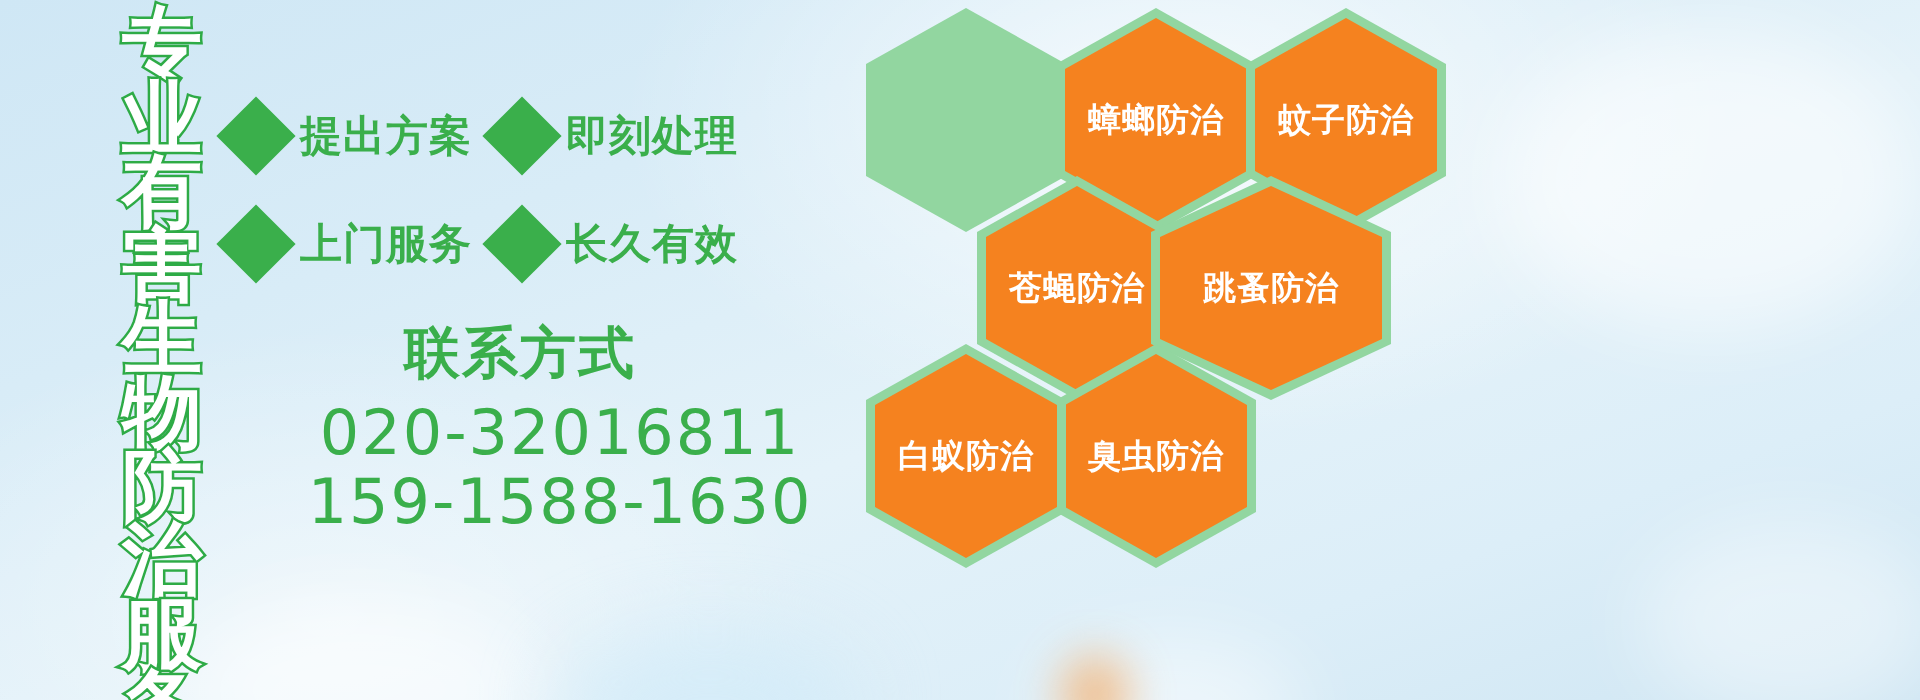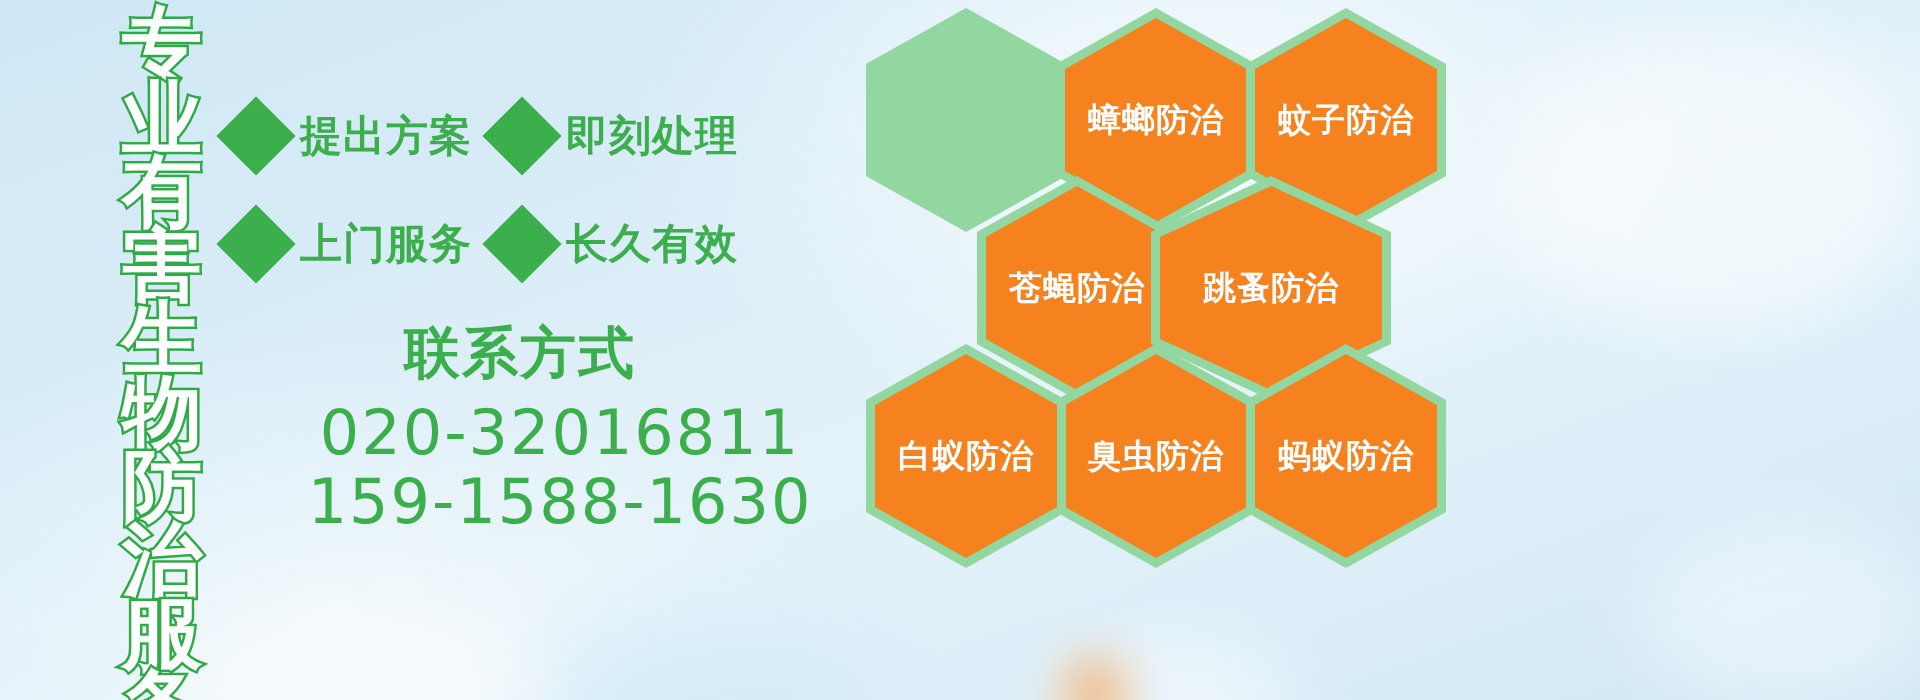--- a/index.html
+++ b/index.html
@@ -264,12 +264,6 @@
       </div>
     </div>
 
-    <div class="hex-cell" style="left:384px; top:344px;">
-      <div class="hex-outer"></div>
-      <div class="hex-inner">
-        <span class="hex-label">蚂蚁防治</span>
-      </div>
-    </div>
 
   </div>
 

